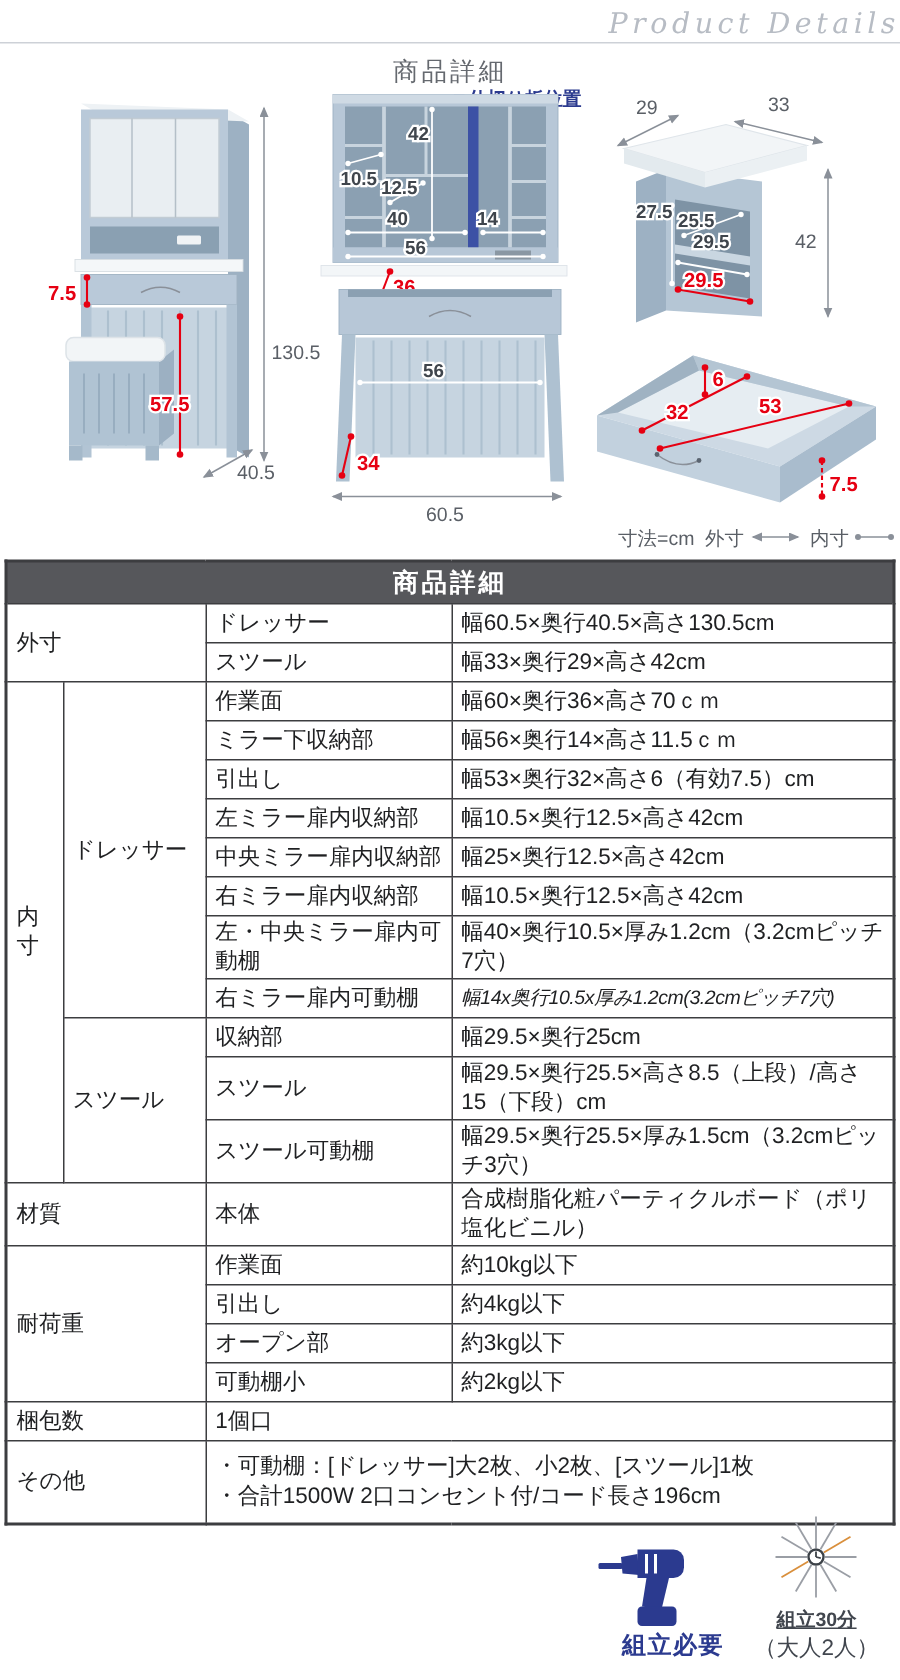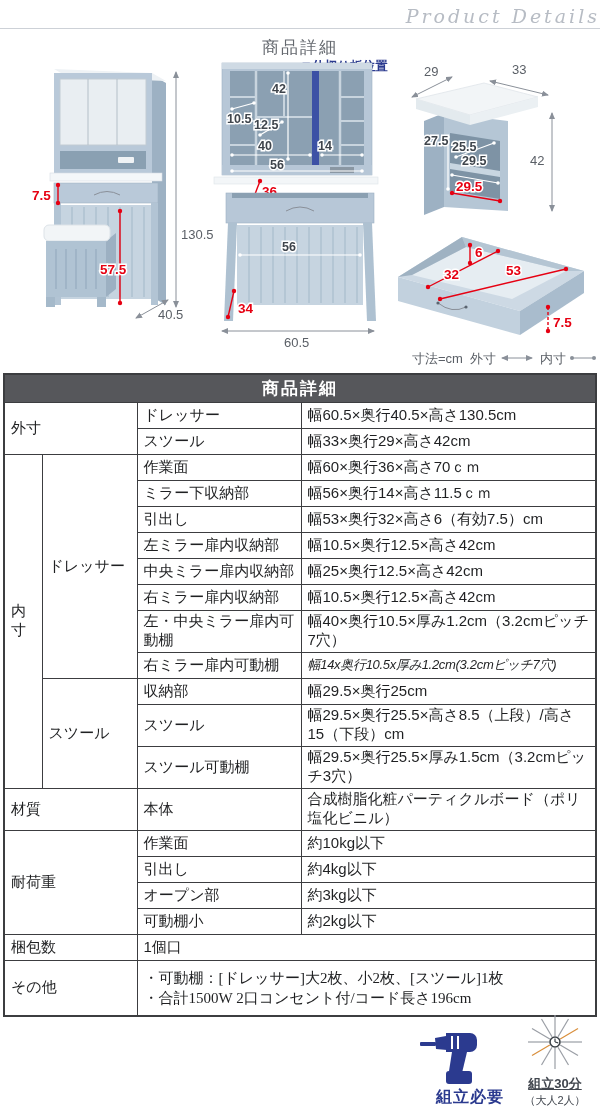--- a/index.html
+++ b/index.html
@@ -32,7 +32,7 @@
   tr.r2 { height:42px; }
   tr.r3 { height:56px; }
   td.val.cond { font-size:13px; letter-spacing:-0.3px;font-style:italic; }
-  td .line { line-height:1.35;font-family:Liberation Serif, serif; }
+  td .line { line-height:1.35; }
 
   .footer { position:absolute; right:14px; bottom:12px; display:flex; align-items:flex-end; gap:20px; }
   .badge { display:flex; flex-direction:column; align-items:center; }

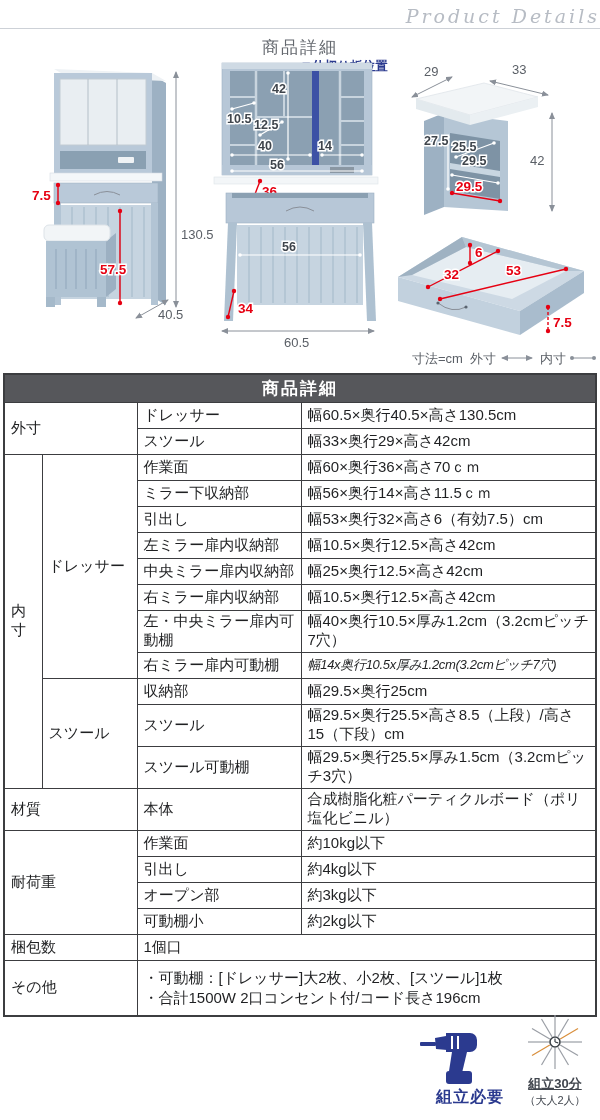--- a/index.html
+++ b/index.html
@@ -38,7 +38,7 @@
   .badge { display:flex; flex-direction:column; align-items:center; }
   .badge .lbl { color:#2b3a8f; font-weight:bold; font-size:16px; letter-spacing:1px; margin-top:2px;margin-left:36px; }
   .badge .lbl2 { color:#41464e; font-weight:bold; font-size:13px; margin-top:1px;text-decoration:underline; }
-  .badge .lbl3 { color:#41464e; font-size:11px; }
+  .badge .lbl3 { color:#41464e; font-size:15px; }
 </style>
 </head>
 <body>

